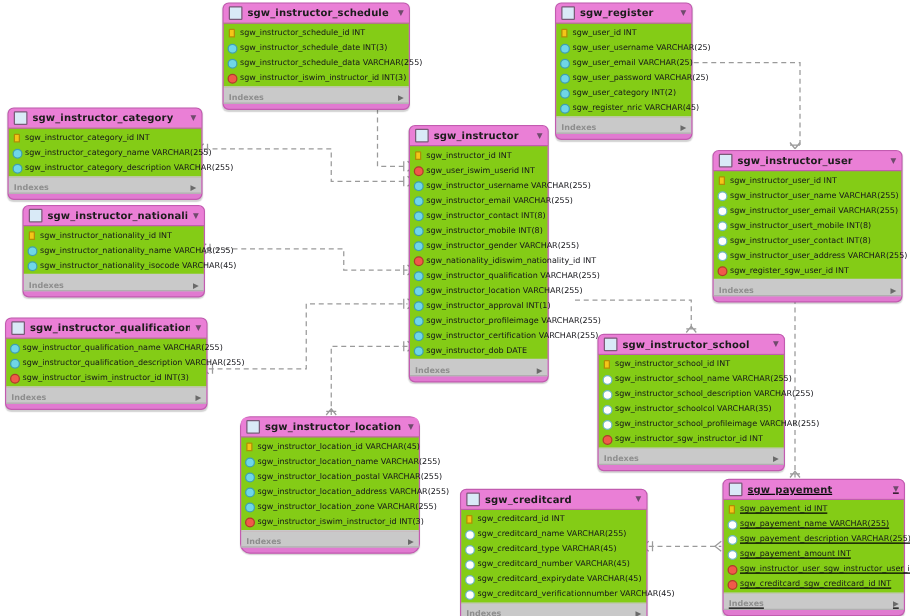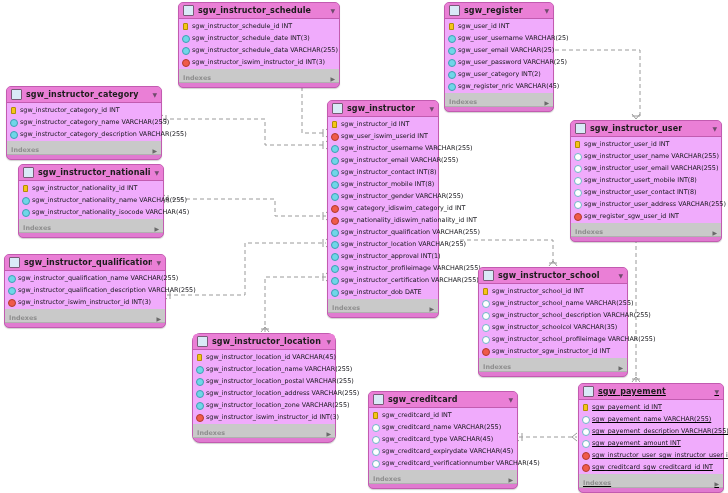--- a/index.html
+++ b/index.html
@@ -197,7 +197,7 @@
   </svg>
 
   <div id="tables-layer">
-      <div class="table-box" style="left: 178px; top: 2px; width: 162px;">
+      <div class="table-box" style="left: 178px; top: 2px; width: 150px;">
         <div class="tbl-header">
           <span class="tbl-icon"></span>
           <span class="tbl-title">sgw_instructor_schedule</span>

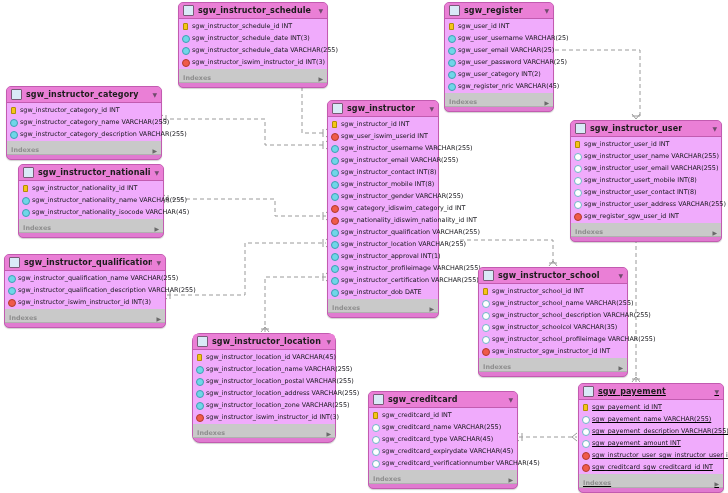--- a/index.html
+++ b/index.html
@@ -70,7 +70,7 @@
     padding-left: 4px;
   }
   .tbl-fields {
-    background: #f0abfc;
+    background: #84cc16;
     border-top: 1px solid #c25bb0;
     border-bottom: 1px solid #c9c9c9;
     padding: 1px 0 1px 0;

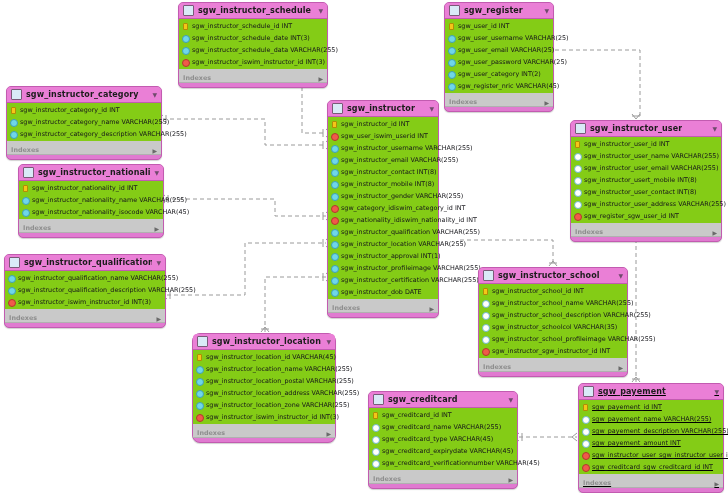--- a/index.html
+++ b/index.html
@@ -325,10 +325,6 @@
           </div>
           <div class="field-row">
             <span class="f-icon fk"></span>
-            <span class="f-name">sgw_category_idiswim_category_id INT</span>
-          </div>
-          <div class="field-row">
-            <span class="f-icon fk"></span>
             <span class="f-name">sgw_nationality_idiswim_nationality_id INT</span>
           </div>
           <div class="field-row">

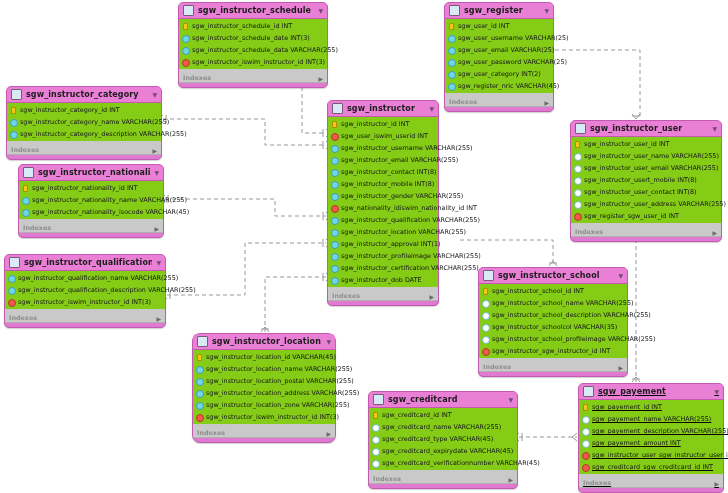--- a/index.html
+++ b/index.html
@@ -543,6 +543,10 @@
           </div>
           <div class="field-row">
             <span class="f-icon colw"></span>
+            <span class="f-name">sgw_creditcard_number VARCHAR(45)</span>
+          </div>
+          <div class="field-row">
+            <span class="f-icon colw"></span>
             <span class="f-name">sgw_creditcard_expirydate VARCHAR(45)</span>
           </div>
           <div class="field-row">

